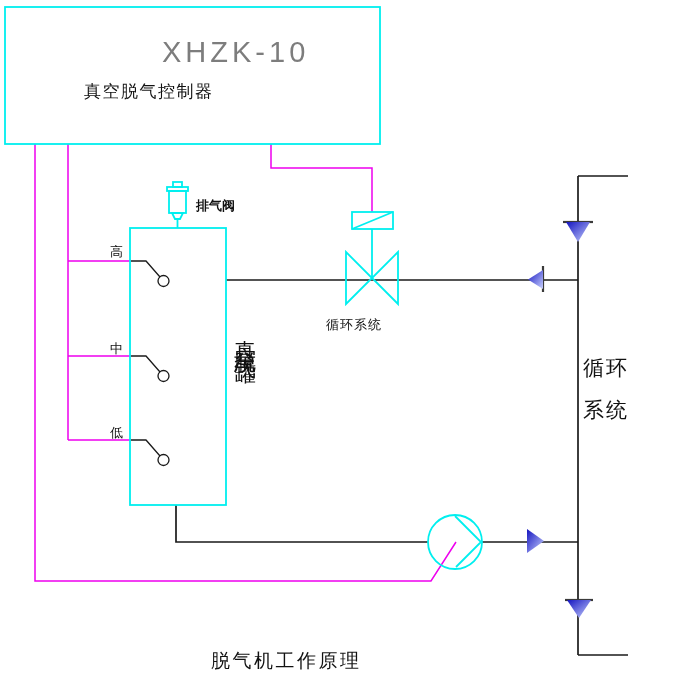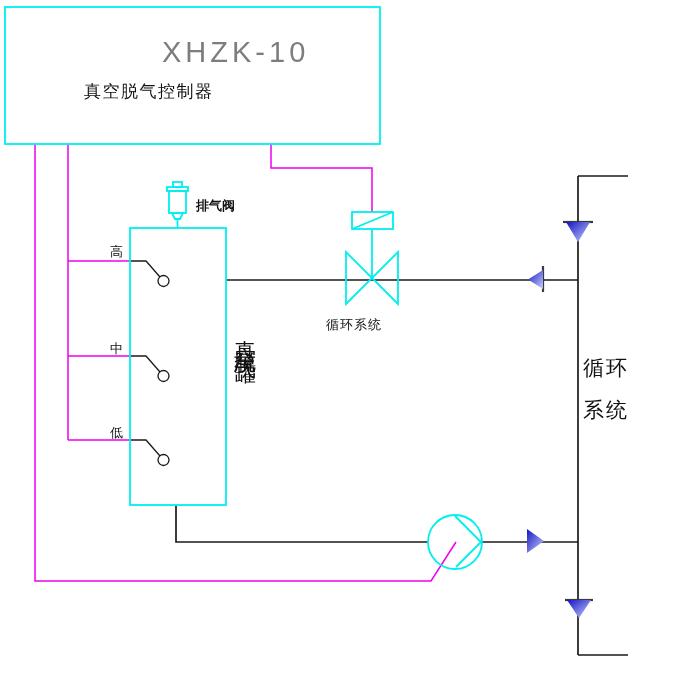--- a/index.html
+++ b/index.html
@@ -62,6 +62,7 @@
   <div class="label tank-label">真空脱气罐</div>
   <div class="label inlet-valve-label">循环系统</div>
   <div class="label circulation-label">循环系统</div>
+  <div class="label page-title">脱气机工作原理</div>
 
   <svg id="diagram-svg" width="681" height="687" viewBox="0 0 681 687">
     <defs>

